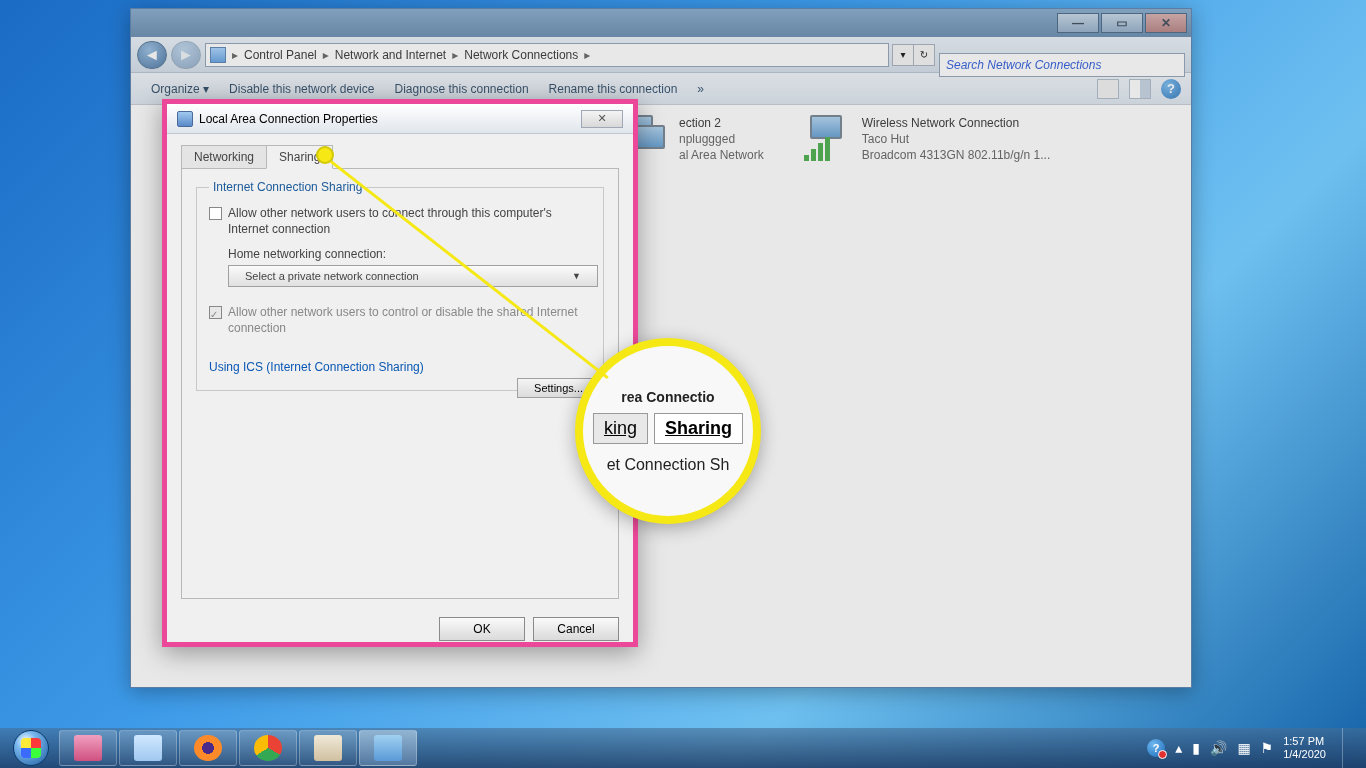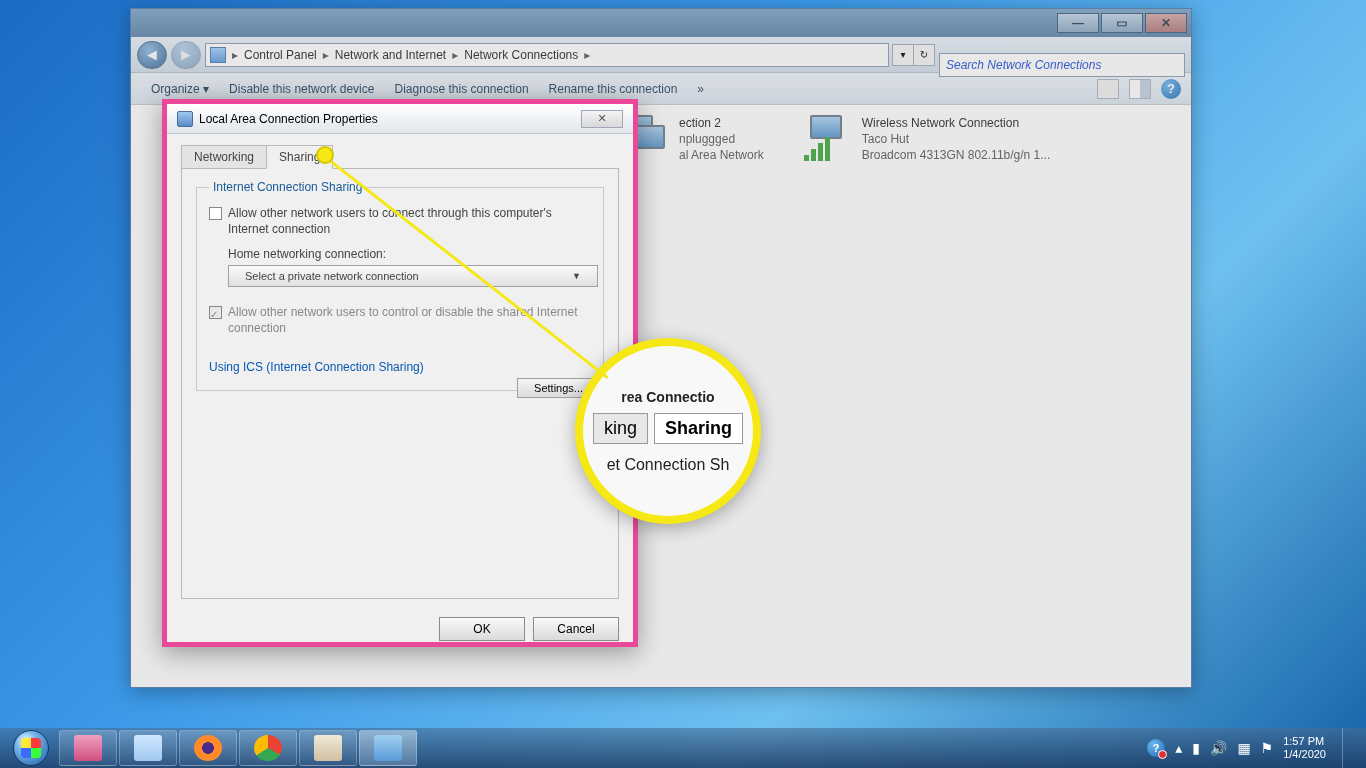--- a/index.html
+++ b/index.html
@@ -115,7 +115,7 @@
   display: flex; flex-direction: column; align-items: center; justify-content: center;
 }
 .lens-row1 { font-size: 14px; font-weight: 600; color: #222; }
-.lens-row2 { display: flex; gap: 6px; margin-top: 8px; }
+.lens-row2 { display: flex; gap: 6px; margin-top: 8px; text-decoration: underline; }
 .lens-tab { padding: 4px 10px; border: 1px solid #999; background: #e8e8e8; font-size: 18px; }
 .lens-tab.active { background: #fff; font-weight: 600; }
 .lens-row3 { font-size: 16px; margin-top: 12px; color: #222; }

